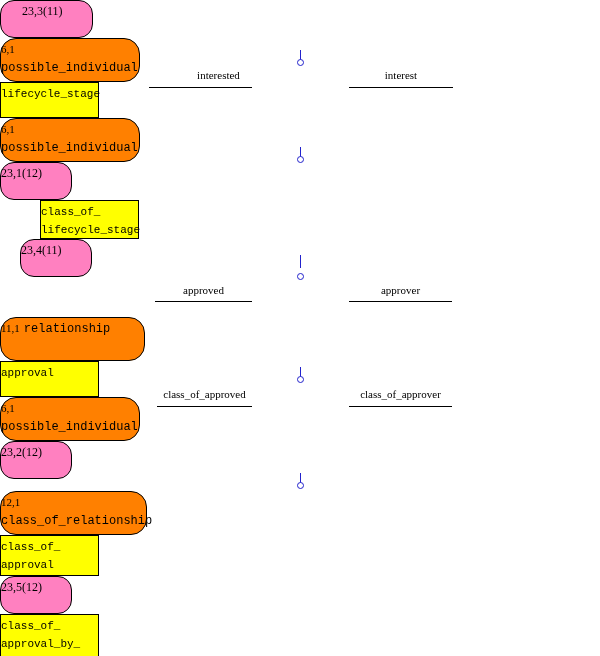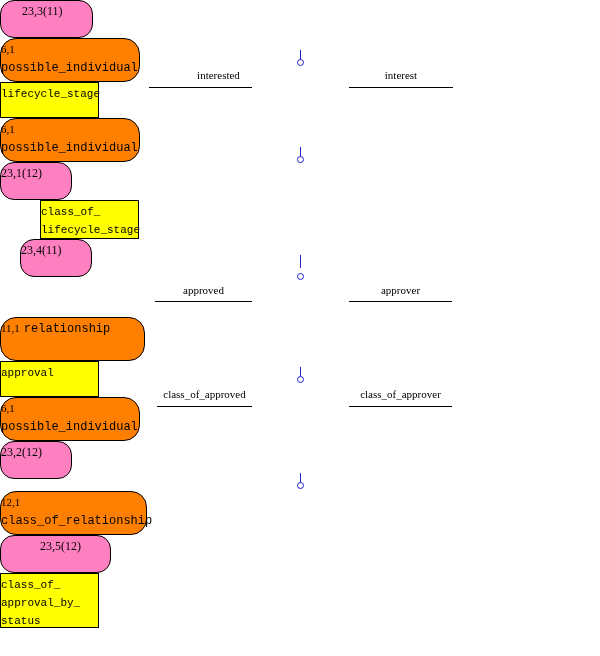--- a/index.html
+++ b/index.html
@@ -111,6 +111,10 @@
     <span class="l2">class_of_relationship</span>
   </div>
 
+  <div class="rect" style="left:252px;top:386px;width:97px;height:39px;">
+    <span class="rl">class_of_</span>
+    <span class="rl">approval</span>
+  </div>
 
   <div class="hline" style="left:349px;top:406px;width:103px;"></div>
   <div class="elabel" style="left:350px;top:388px;width:101px;">class_of_approver</div>

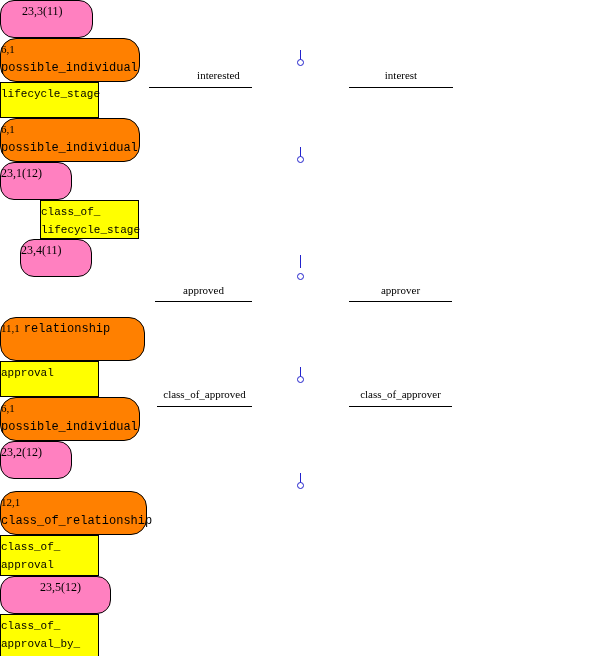--- a/index.html
+++ b/index.html
@@ -120,7 +120,7 @@
   <div class="elabel" style="left:350px;top:388px;width:101px;">class_of_approver</div>
 
 
-  <div class="card" style="left:266px;top:437px;width:70px;height:36px;padding-left:39px;">
+  <div class="card" style="left:266px;top:437px;width:70px;height:36px;">
     <span class="cl">23,5(12)</span>
   </div>
   <div class="vline" style="left:300px;top:473px;height:12px;"></div>

